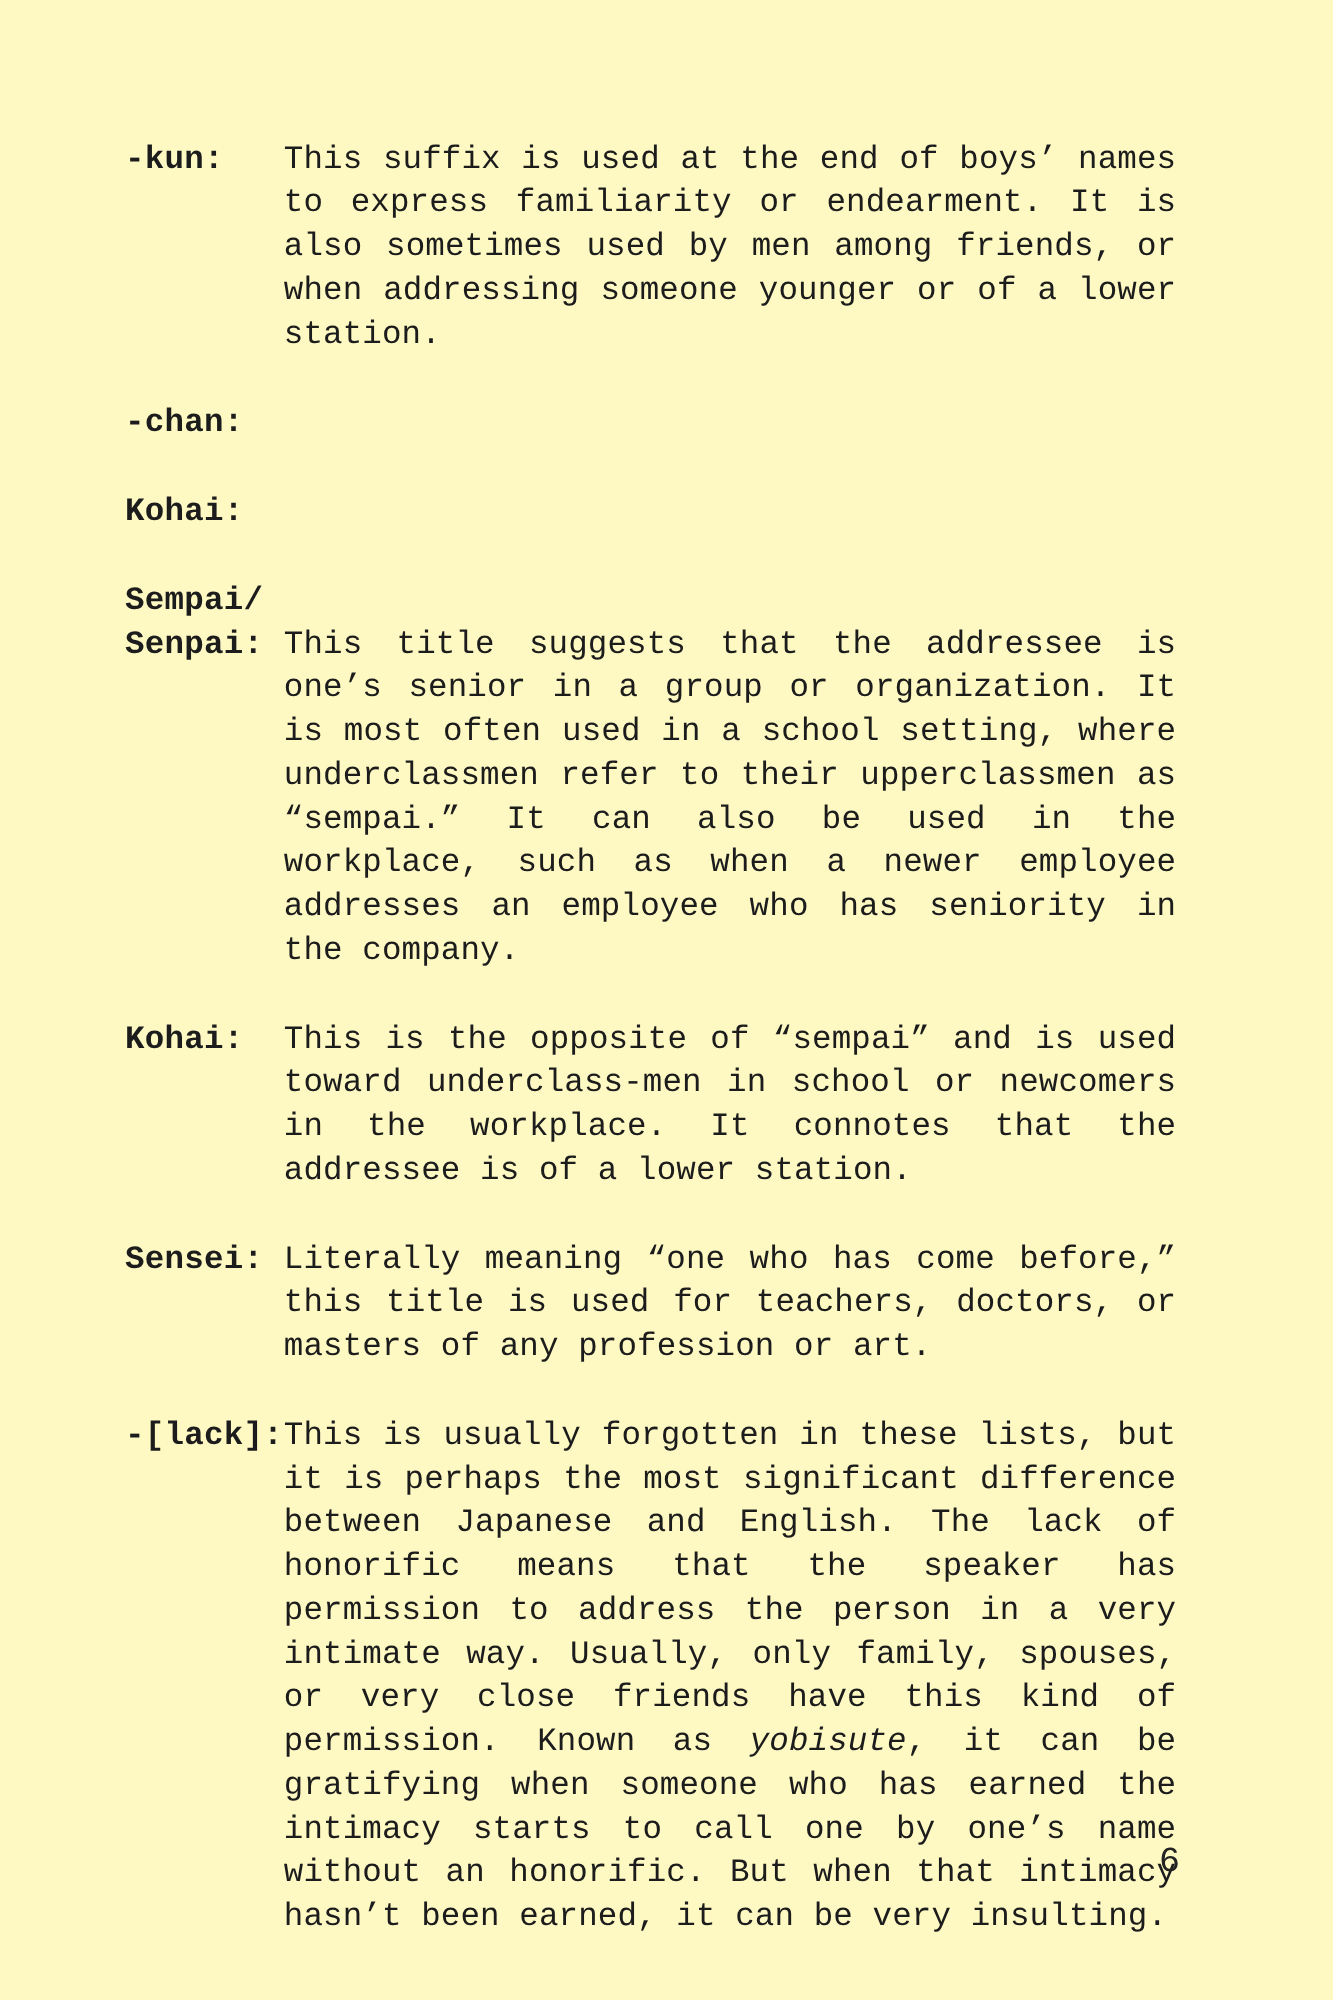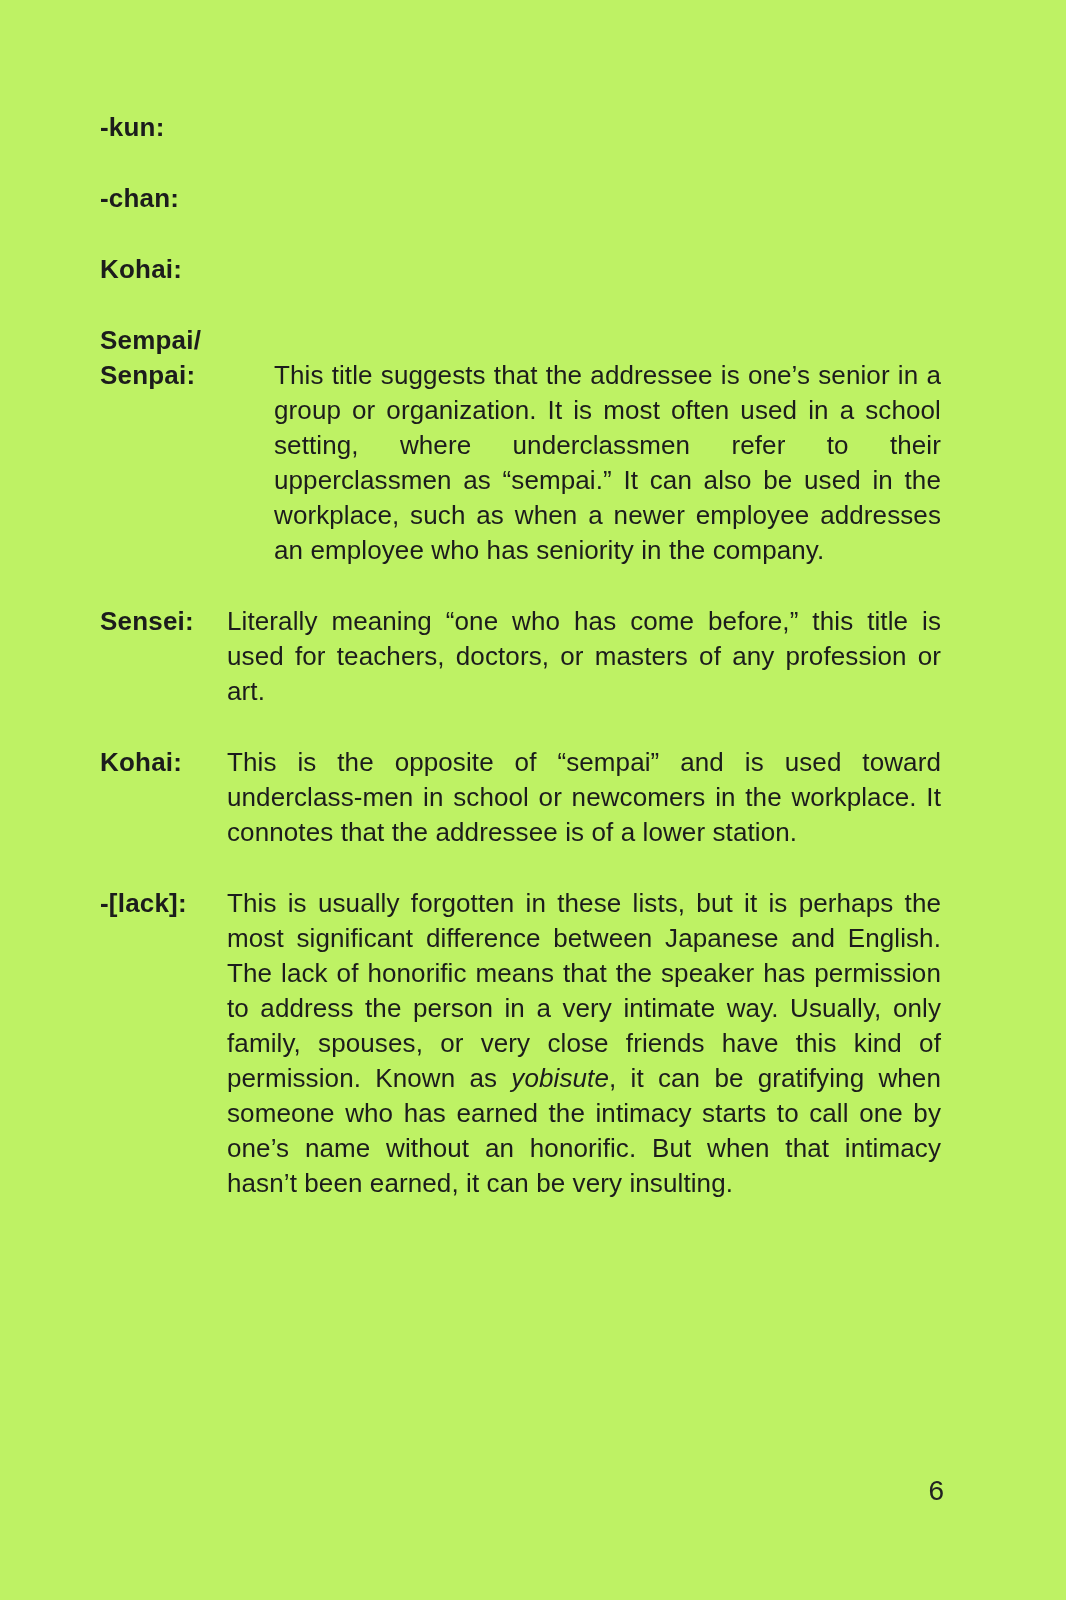--- a/index.html
+++ b/index.html
@@ -11,9 +11,9 @@
     position: relative;
     width: 1066px;
     height: 1600px;
-    background: #bef264;
+    background: #fef9c3;
     color: #1c1c1c;
-    font-family: Liberation Sans, sans-serif;
+    font-family: Liberation Mono, monospace;
     overflow: hidden;
   }
   .glossary {

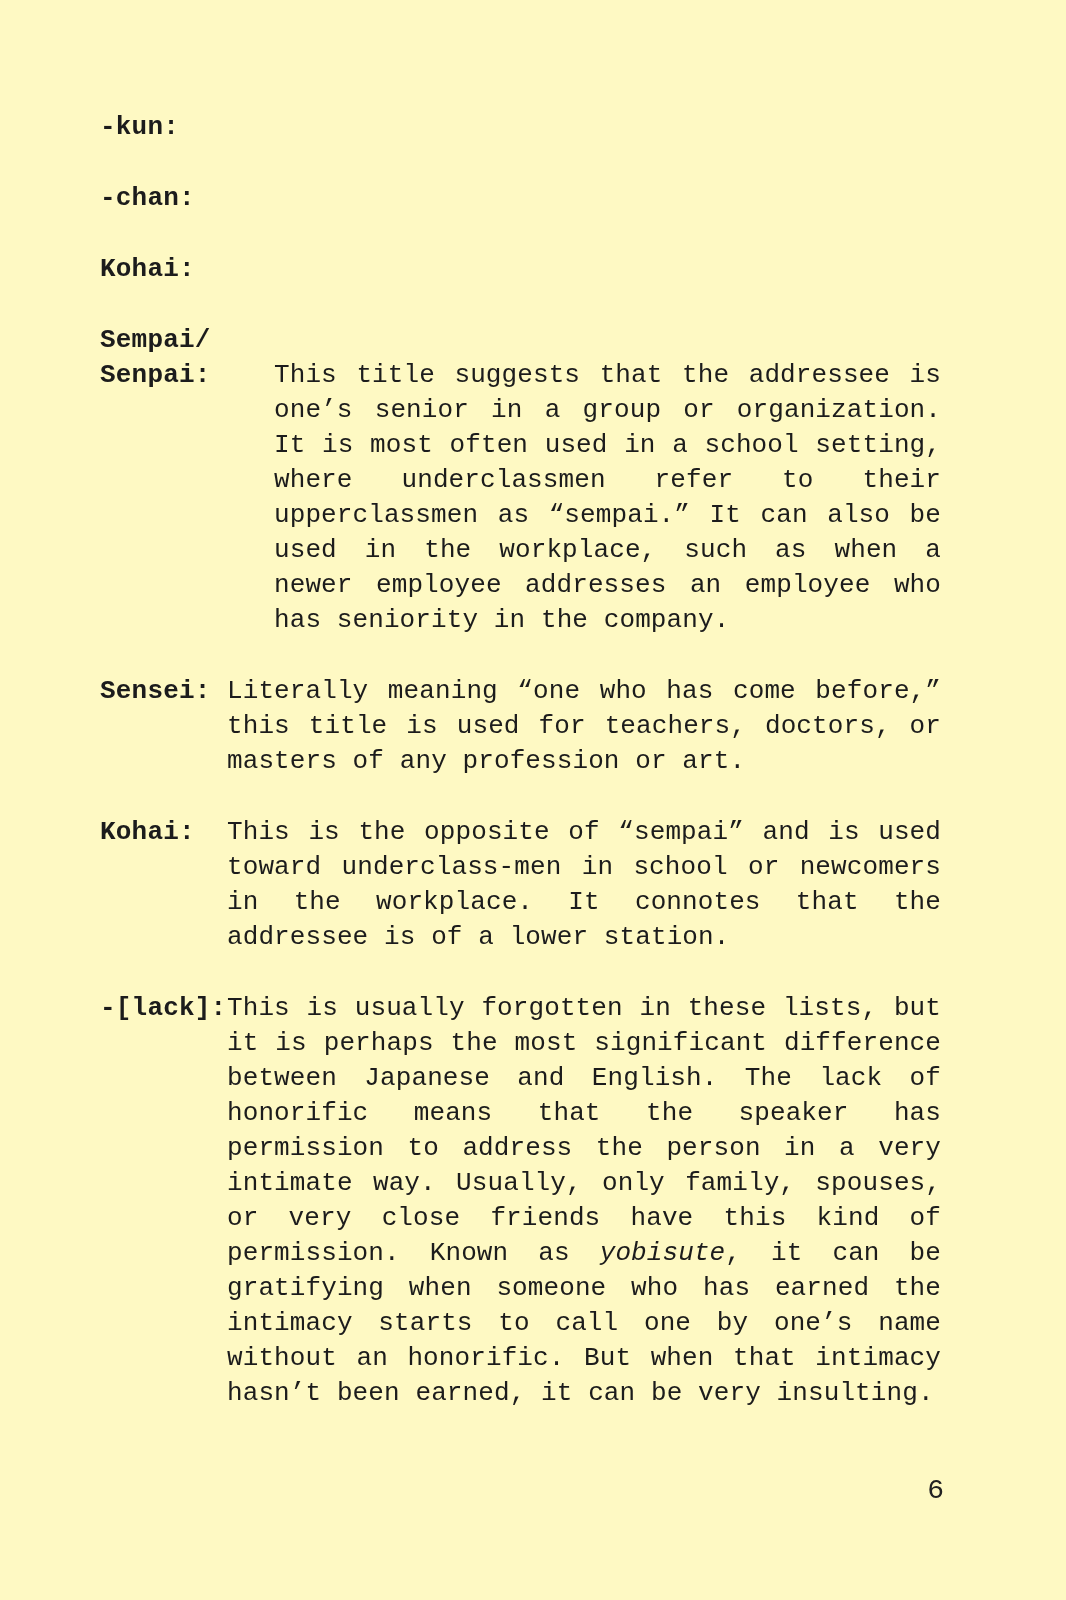--- a/index.html
+++ b/index.html
@@ -65,6 +65,7 @@
 
     <section class="entry">
       <div class="term">-kun:</div>
+      <div class="definition">This suffix is used at the end of boys’ names to express familiarity or endearment. It is also sometimes used by men among friends, or when addressing someone younger or of a lower station.</div>
     </section>
 
     <section class="entry">

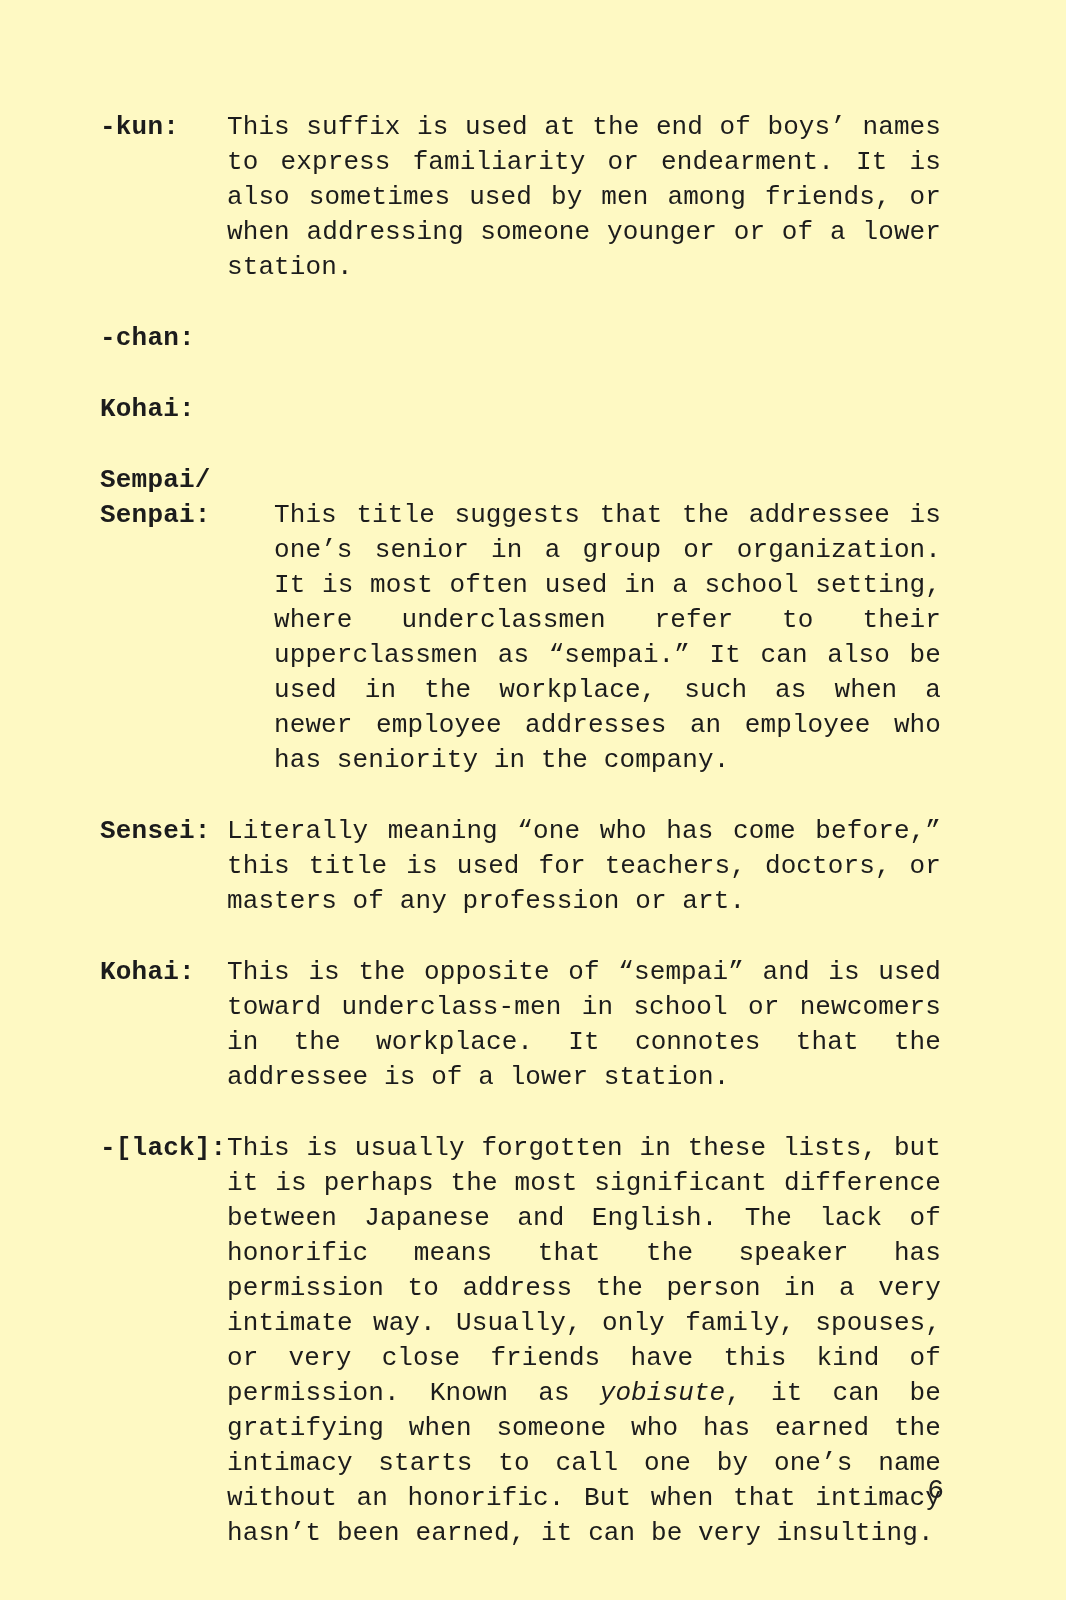--- a/index.html
+++ b/index.html
@@ -46,7 +46,6 @@
   
   .definition.offset-one-line {
     padding-top: 35px;
-    margin-left: 47px;
   }
   .page-number {
     position: absolute;

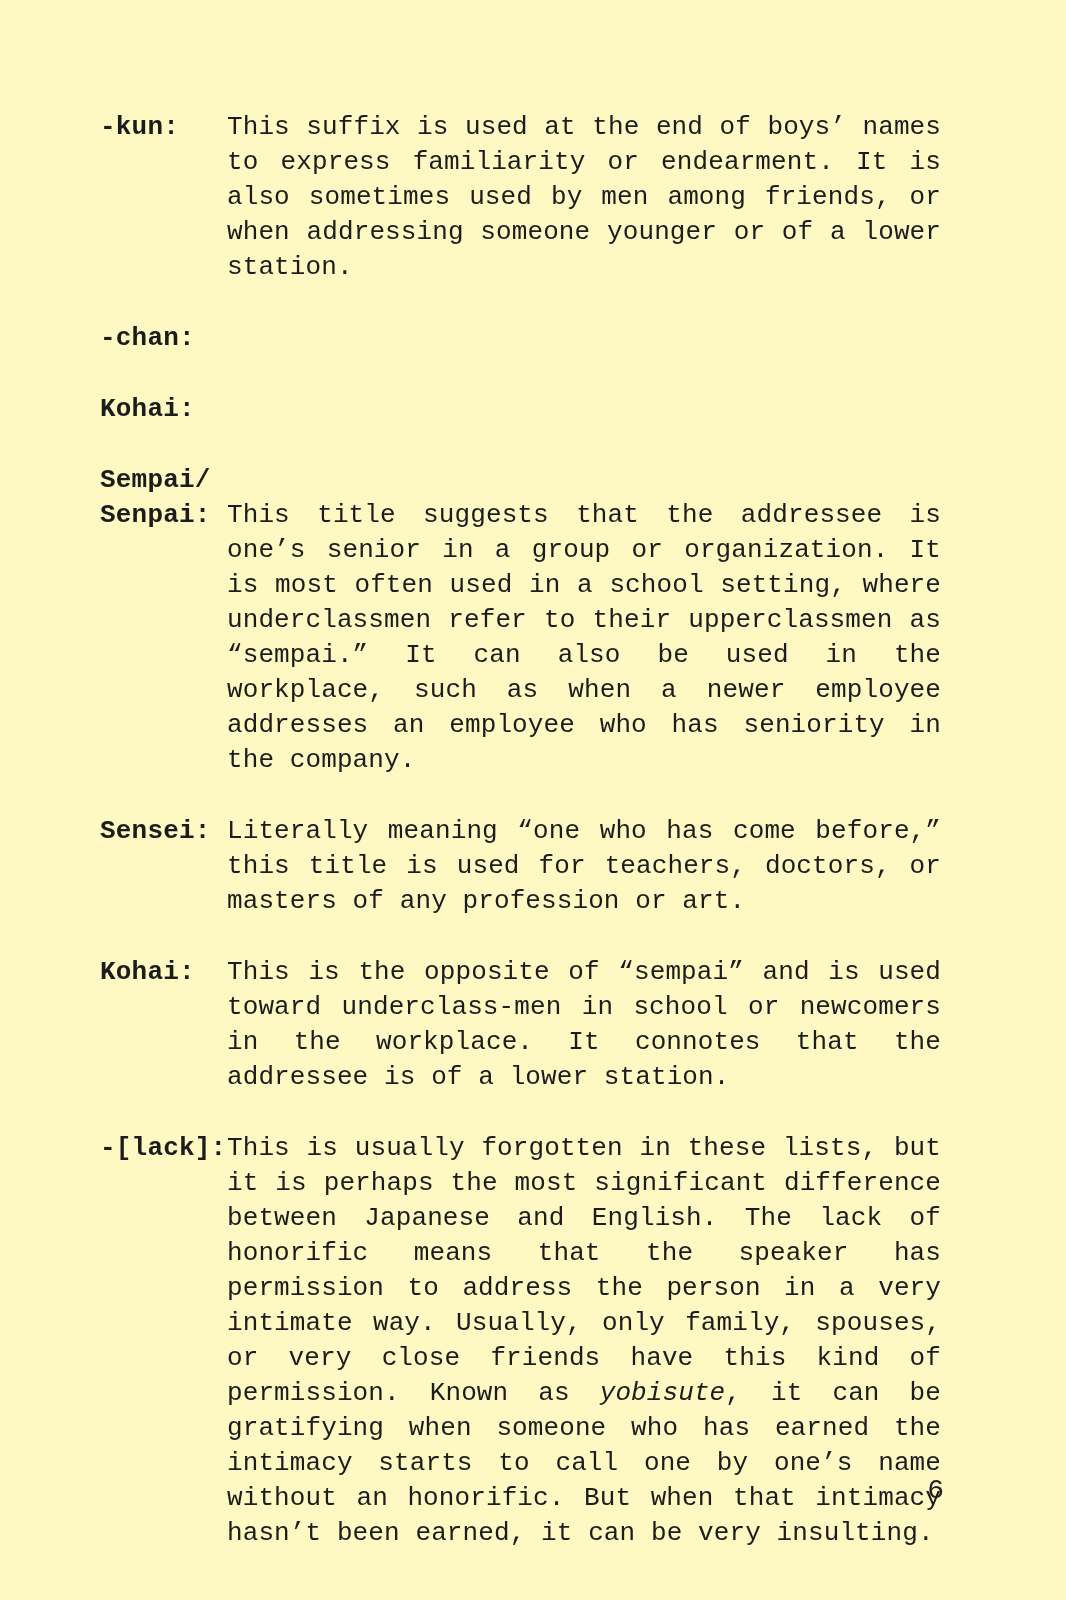--- a/index.html
+++ b/index.html
@@ -82,13 +82,13 @@
     </section>
 
     <section class="entry">
-      <div class="term">Sensei:</div>
-      <div class="definition">Literally meaning “one who has come before,” this title is used for teachers, doctors, or masters of any profession or art.</div>
+      <div class="term">Kohai:</div>
+      <div class="definition">This is the opposite of “sempai” and is used toward underclass-men in school or newcomers in the workplace. It connotes that the addressee is of a lower station.</div>
     </section>
 
     <section class="entry">
-      <div class="term">Kohai:</div>
-      <div class="definition">This is the opposite of “sempai” and is used toward underclass-men in school or newcomers in the workplace. It connotes that the addressee is of a lower station.</div>
+      <div class="term">Sensei:</div>
+      <div class="definition">Literally meaning “one who has come before,” this title is used for teachers, doctors, or masters of any profession or art.</div>
     </section>
 
     <section class="entry">

